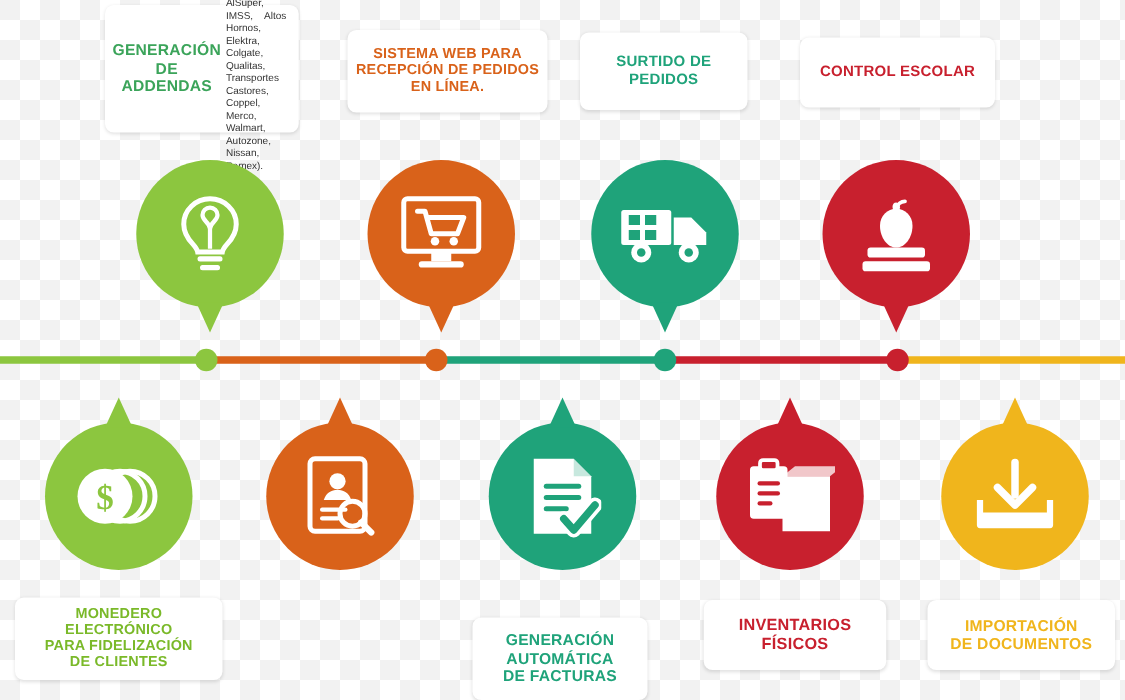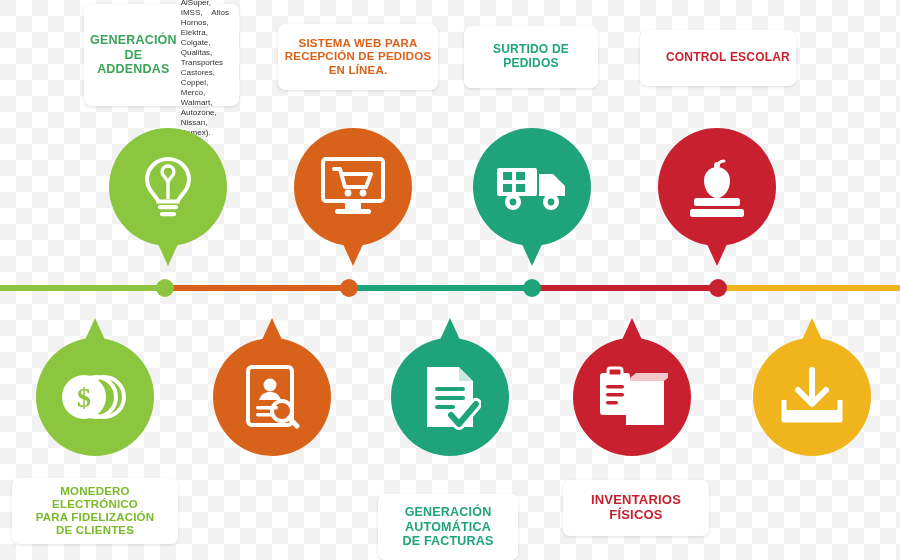--- a/index.html
+++ b/index.html
@@ -56,7 +56,7 @@
 PEDIDOS</div>
   </div>
 
-  <div class="card" style="left:640px;top:30px;width:156px;height:56px;justify-content:flex-end;">
+  <div class="card" style="left:640px;top:30px;width:156px;height:56px;">
     <div class="title" style="font-size:12px;color:#c8202e;white-space:pre-line;">CONTROL ESCOLAR</div>
   </div>
 

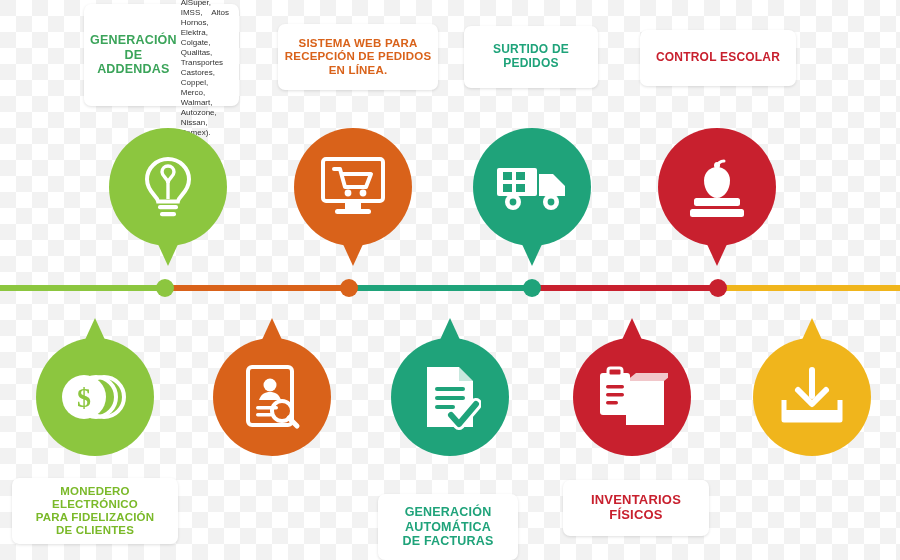--- a/index.html
+++ b/index.html
@@ -219,6 +219,10 @@
 FÍSICOS</div>
   </div>
 
+  <div class="card" style="left:742px;top:480px;width:150px;height:56px;">
+    <div class="title" style="font-size:12.5px;color:#f0b51c;white-space:pre-line;">IMPORTACIÓN
+DE DOCUMENTOS</div>
+  </div>
 
 </div>
 

